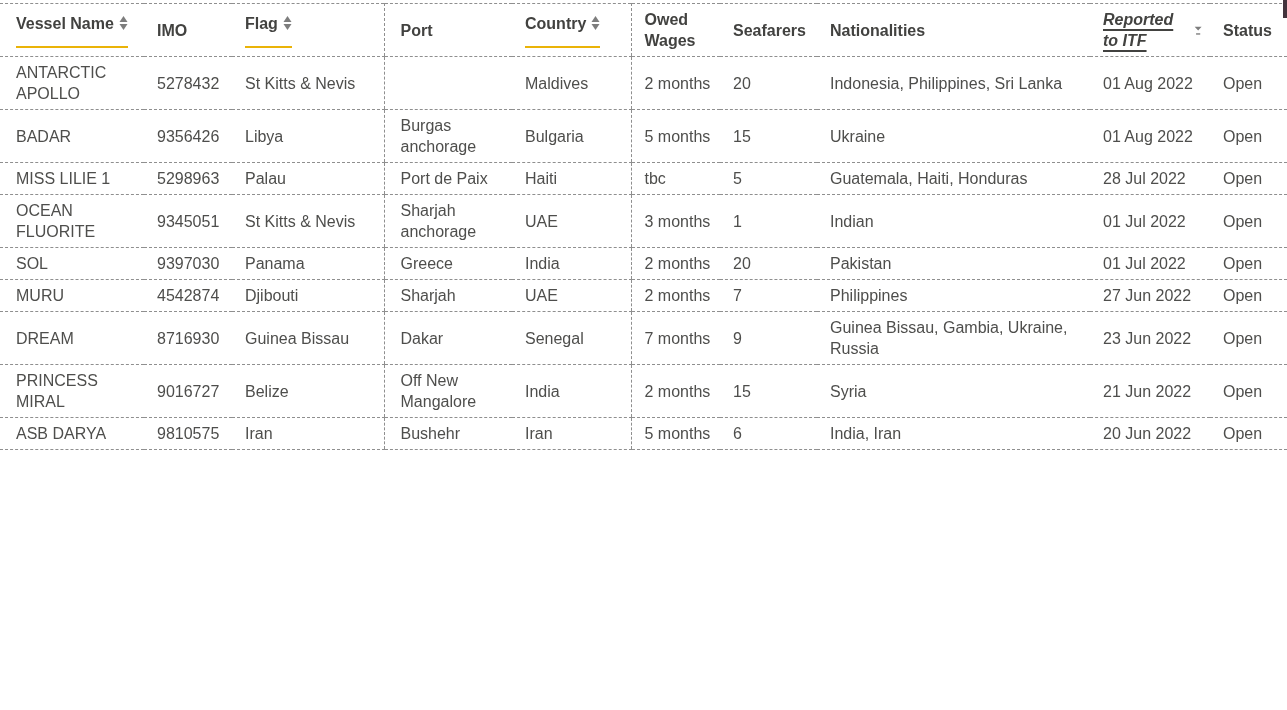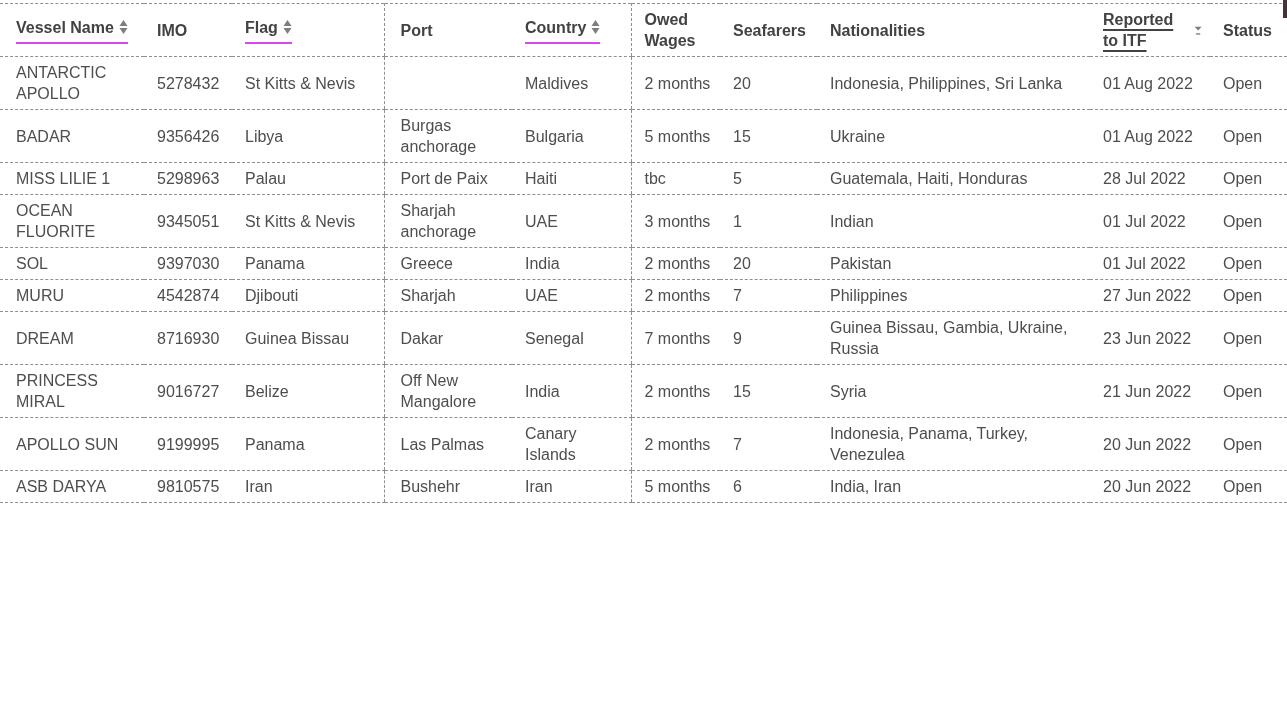--- a/index.html
+++ b/index.html
@@ -42,8 +42,8 @@
   td.cell-port,th.col-port{padding-left:16px;}
   .sort-link{
     display:inline-block;
-    border-bottom:2px solid #d946ef;
-    padding-bottom:4px;
+    border-bottom:2px solid #eab308;
+    padding-bottom:12px;
     cursor:pointer;
     white-space:nowrap;
   }

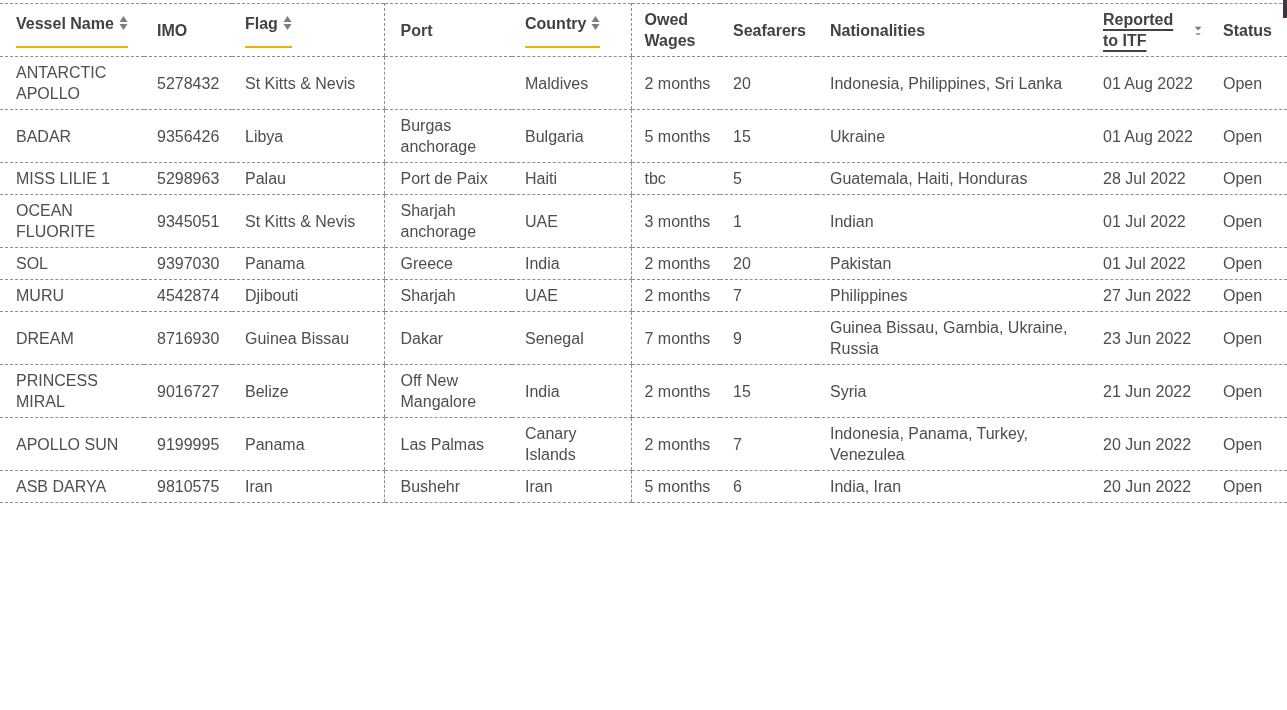--- a/index.html
+++ b/index.html
@@ -53,6 +53,7 @@
     text-decoration-thickness:2px;
     text-underline-offset:4px;
     cursor:pointer;
+    font-style:italic;
   }
   .reported-wrap{display:flex;align-items:center;gap:9px;}
   .scrollbar-thumb{

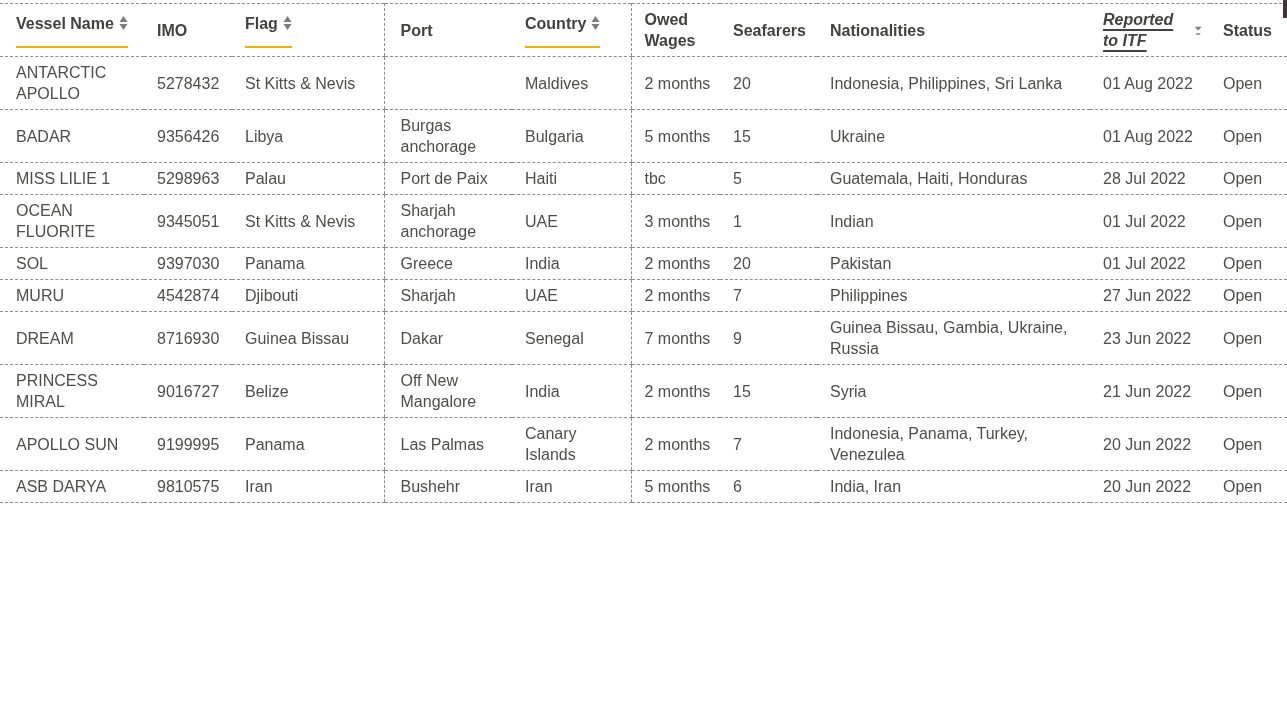--- a/index.html
+++ b/index.html
@@ -215,18 +215,6 @@
       <td class="cell-status">Open</td>
     </tr>
     <tr>
-      <td class="cell-vessel">APOLLO SUN</td>
-      <td class="cell-imo">9199995</td>
-      <td class="cell-flag">Panama</td>
-      <td class="cell-port">Las Palmas</td>
-      <td class="cell-country">Canary Islands</td>
-      <td class="cell-owed">2 months</td>
-      <td class="cell-seafarers">7</td>
-      <td class="cell-nat">Indonesia, Panama, Turkey, Venezulea</td>
-      <td class="cell-reported">20 Jun 2022</td>
-      <td class="cell-status">Open</td>
-    </tr>
-    <tr>
       <td class="cell-vessel">ASB DARYA</td>
       <td class="cell-imo">9810575</td>
       <td class="cell-flag">Iran</td>

